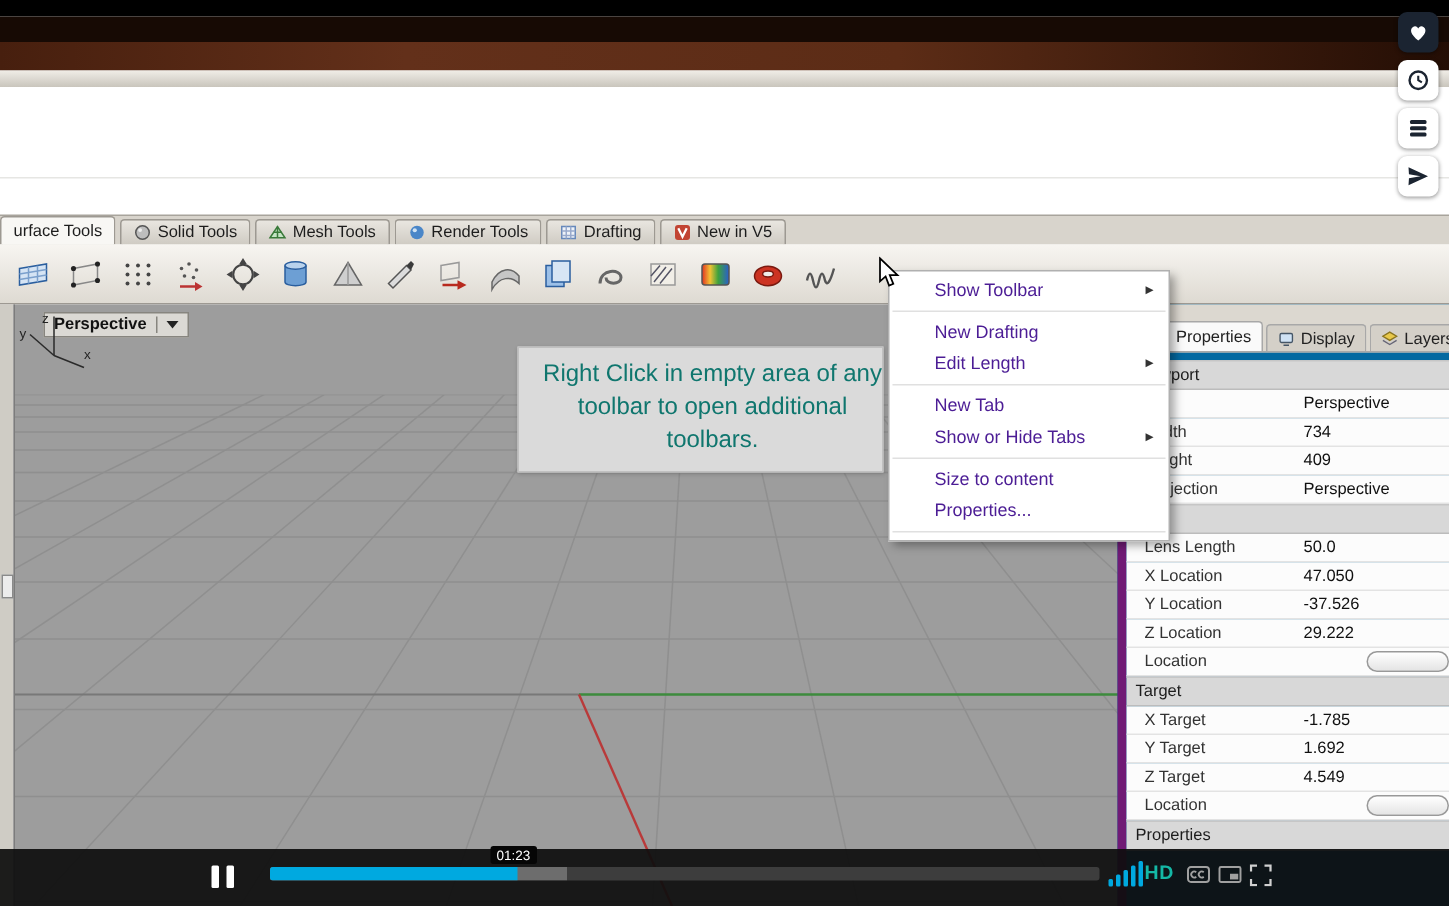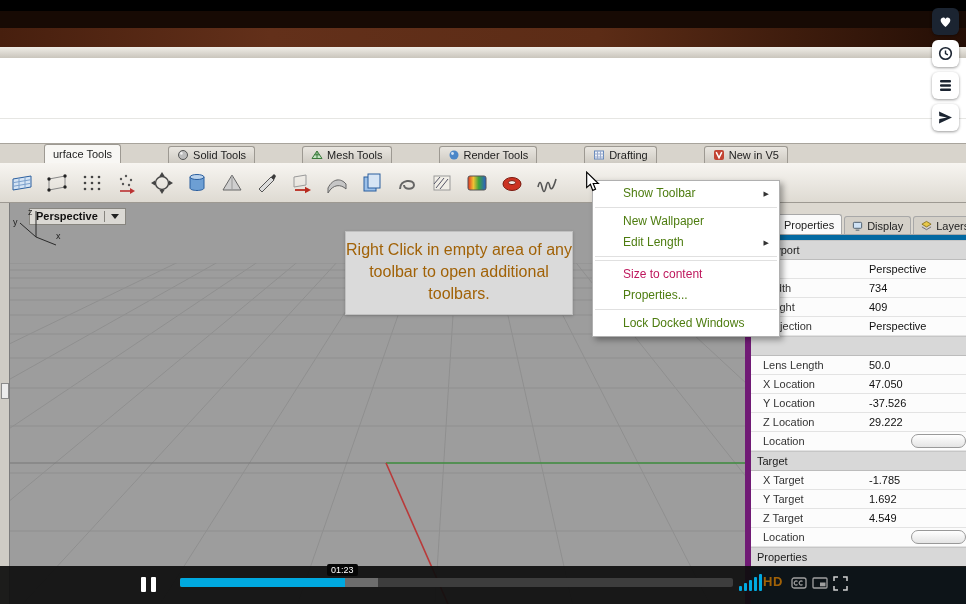--- a/index.html
+++ b/index.html
@@ -20,7 +20,7 @@
           display:flex;align-items:flex-end;}
   .tab{display:inline-flex;align-items:center;gap:4px;height:16px;padding:0 8px;margin-right:3px;
        border:1px solid #9d9992;border-bottom:none;border-radius:3px 3px 0 0;
-       background:linear-gradient(#e9e6e0,#cfcbc3);font-size:11px;color:#1d1d1d;white-space:nowrap;margin-left:44px;}
+       background:linear-gradient(#e9e6e0,#cfcbc3);font-size:11px;color:#1d1d1d;white-space:nowrap;}
   .tab.active{background:#f8f7f4;height:18px;}
   .tab svg{display:block;}
   

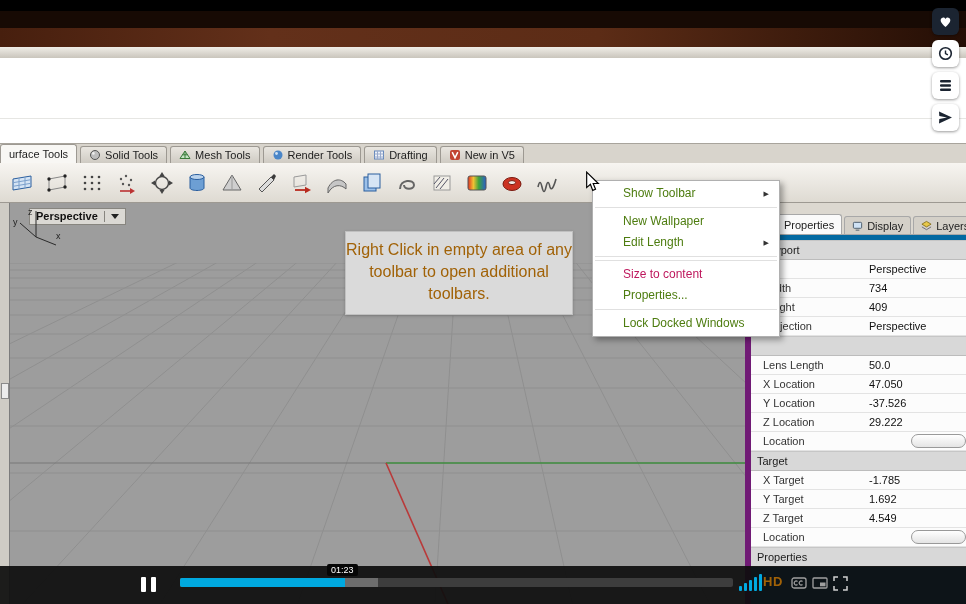--- a/index.html
+++ b/index.html
@@ -70,7 +70,7 @@
   .ctx{position:absolute;left:592px;top:180px;width:188px;background:#fff;z-index:5;
        border:1px solid #b0b0b0;box-shadow:3px 3px 6px rgba(0,0,0,0.35);padding:2px 0;box-sizing:border-box;}
   .ctx .item{height:21px;line-height:21px;padding-left:30px;padding-right:8px;font-size:12px;
-             color:#4d7c0f;position:relative;white-space:nowrap;}
+             color:#4c1d95;position:relative;white-space:nowrap;}
   .ctx .item.has-sub::after{content:"\25B6";position:absolute;right:10px;top:0;font-size:7px;
              line-height:21px;color:#333;}
   .ctx .item.disabled{color:#be185d;}

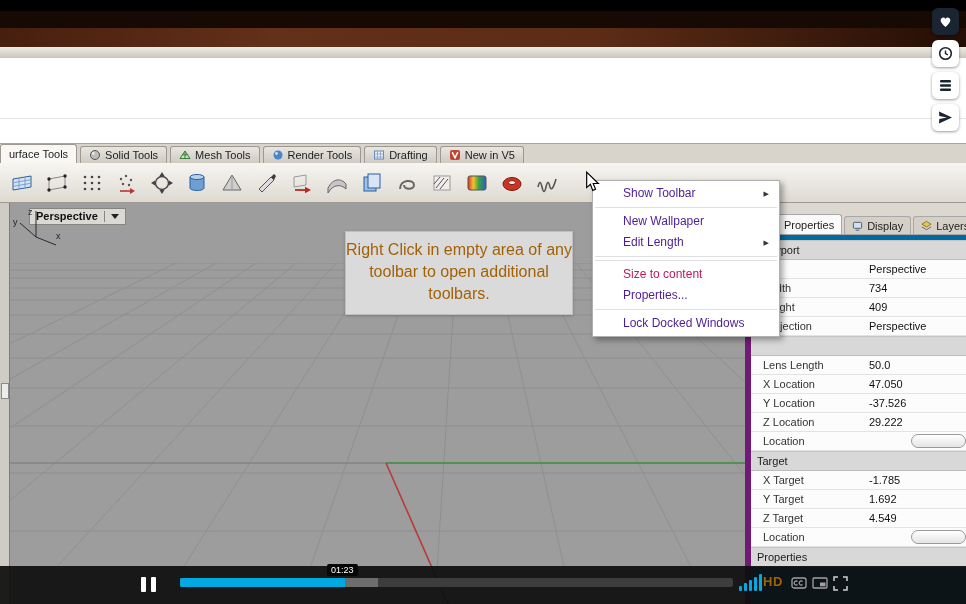--- a/index.html
+++ b/index.html
@@ -437,7 +437,7 @@
   <div class="ctx">
     <div class="item has-sub"><span>Show Toolbar</span></div>
     <div class="sep"></div>
-    <div class="item"><span>New Wallpaper</span></div>
+    <div class="item"><span>New Drafting</span></div>
     <div class="item has-sub"><span>Edit Length</span></div>
     <div class="sep"></div>
     <div class="sep"></div>

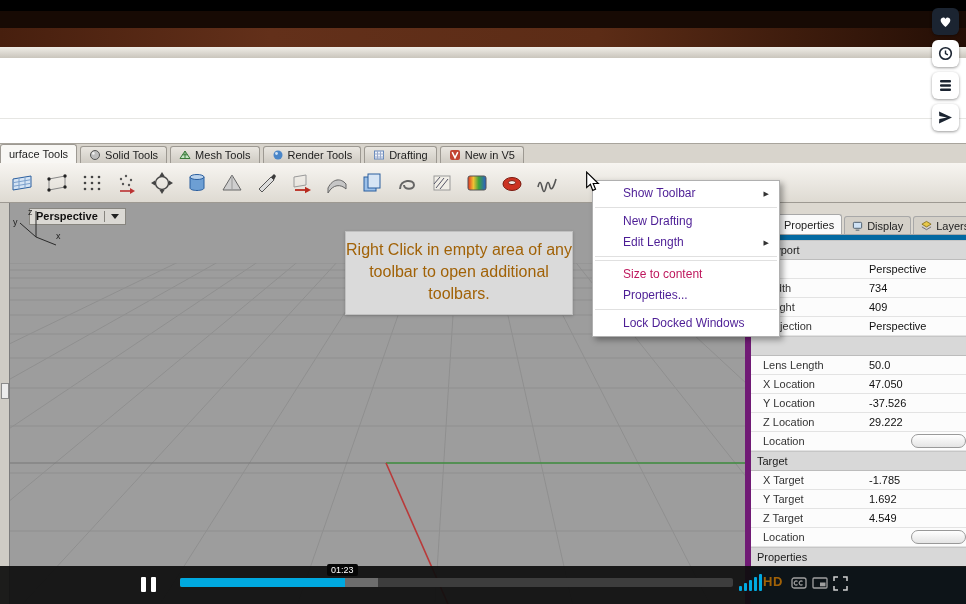--- a/index.html
+++ b/index.html
@@ -63,9 +63,9 @@
   .pbtn{display:inline-block;width:66px;height:12px;margin-top:2px;margin-left:42px;
         border:1px solid #999;border-radius:7px;background:linear-gradient(#fff,#e4e4e4);}
   
-  .callout{position:absolute;left:345px;top:231px;width:226px;padding:7px 0 9px 0;z-index:4;
+  .callout{position:absolute;left:345px;top:231px;width:226px;padding:7px 0 9px 16px;z-index:4;
            background:#dadada;border:1px solid #c0c0c0;box-shadow:0 1px 3px rgba(0,0,0,0.2);
-           text-align:center;font-size:16px;line-height:22px;color:#a16207;}
+           text-align:center;font-size:16px;line-height:22px;color:#0f766e;}
   
   .ctx{position:absolute;left:592px;top:180px;width:188px;background:#fff;z-index:5;
        border:1px solid #b0b0b0;box-shadow:3px 3px 6px rgba(0,0,0,0.35);padding:2px 0;box-sizing:border-box;}

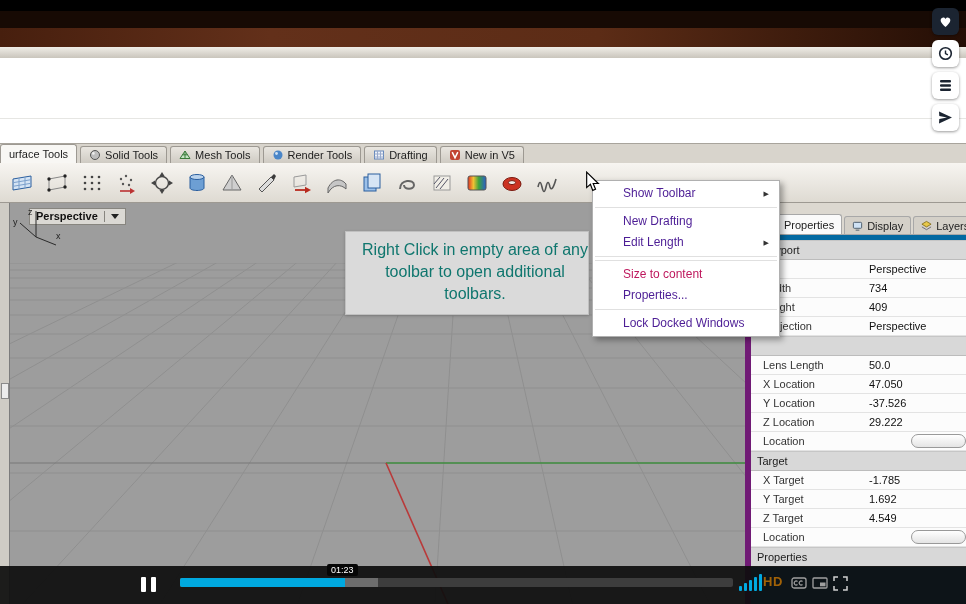--- a/index.html
+++ b/index.html
@@ -440,6 +440,7 @@
     <div class="item"><span>New Drafting</span></div>
     <div class="item has-sub"><span>Edit Length</span></div>
     <div class="sep"></div>
+    <div class="item"><span>New Tab</span></div>
     <div class="sep"></div>
     <div class="item disabled"><span>Size to content</span></div>
     <div class="item"><span>Properties...</span></div>

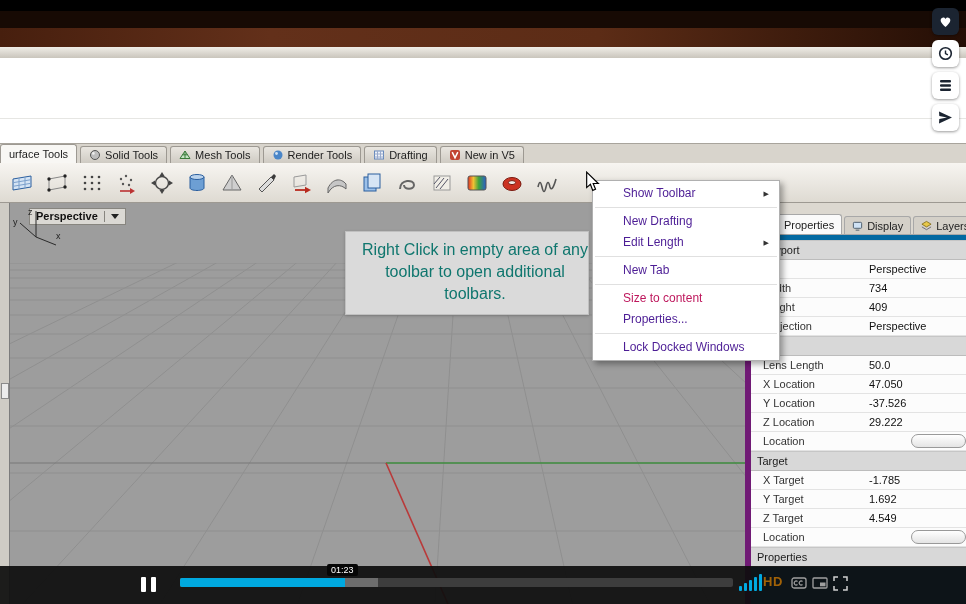--- a/index.html
+++ b/index.html
@@ -441,6 +441,7 @@
     <div class="item has-sub"><span>Edit Length</span></div>
     <div class="sep"></div>
     <div class="item"><span>New Tab</span></div>
+    <div class="item has-sub"><span>Show or Hide Tabs</span></div>
     <div class="sep"></div>
     <div class="item disabled"><span>Size to content</span></div>
     <div class="item"><span>Properties...</span></div>

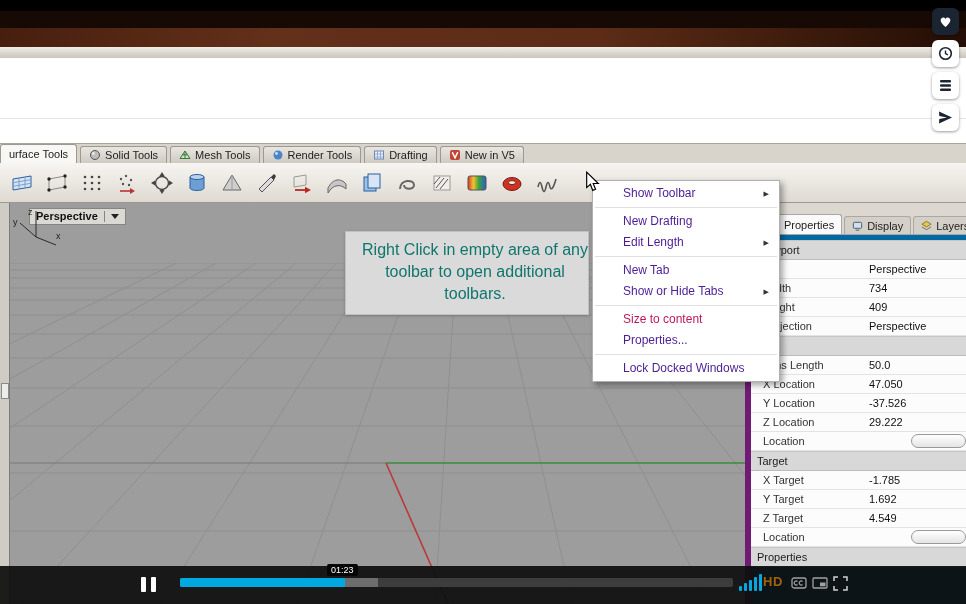--- a/index.html
+++ b/index.html
@@ -73,7 +73,7 @@
              color:#4c1d95;position:relative;white-space:nowrap;}
   .ctx .item.has-sub::after{content:"\25B6";position:absolute;right:10px;top:0;font-size:7px;
              line-height:21px;color:#333;}
-  .ctx .item.disabled{color:#be185d;}
+  .ctx .item.disabled{color:#4c1d95;}
   .ctx .sep{height:1px;background:#e0e0e0;margin:3px 2px;}
   .cursor{position:absolute;left:585px;top:171px;z-index:6;}
   

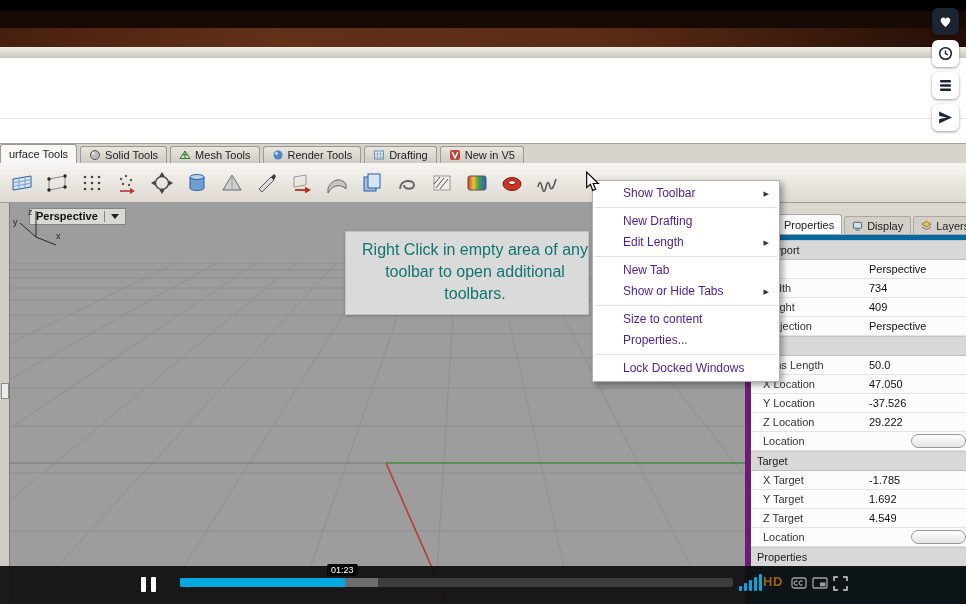--- a/index.html
+++ b/index.html
@@ -446,7 +446,6 @@
     <div class="item disabled"><span>Size to content</span></div>
     <div class="item"><span>Properties...</span></div>
     <div class="sep"></div>
-    <div class="item"><span>Lock Docked Windows</span></div>
   </div>
 
   <svg class="cursor" width="15" height="21" viewBox="0 0 12 18">

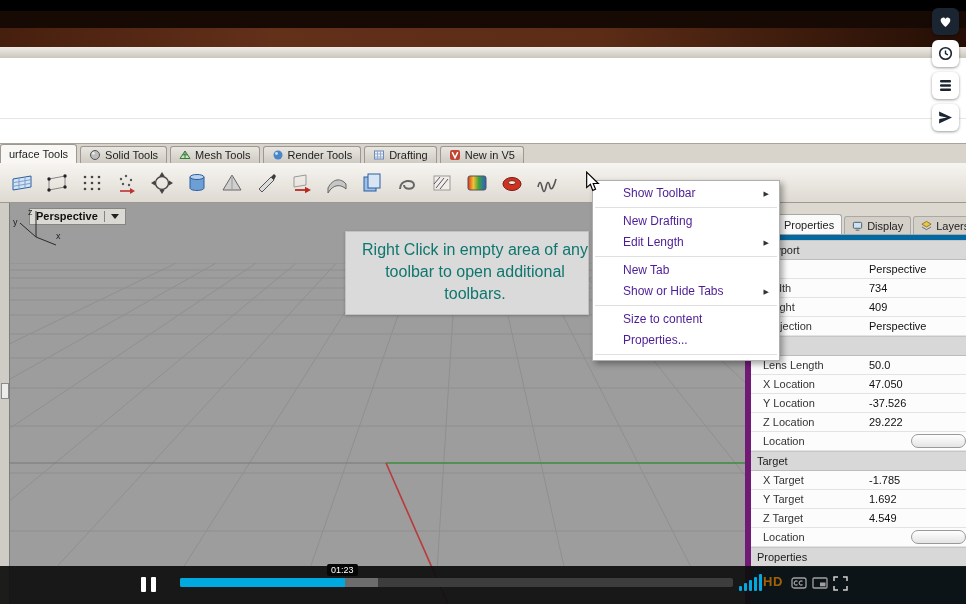--- a/index.html
+++ b/index.html
@@ -90,7 +90,7 @@
   .volume{position:absolute;left:739px;top:8px;height:17px;display:flex;align-items:flex-end;gap:2px;}
   .volume span{width:3px;background:#00a9e0;border-radius:1px;}
   .v1{height:5px}.v2{height:8px}.v3{height:11px}.v4{height:14px}.v5{height:17px}
-  .hd{position:absolute;left:763px;top:8px;font-size:13px;font-weight:bold;color:#a16207;letter-spacing:.5px;}
+  .hd{position:absolute;left:763px;top:8px;font-size:13px;font-weight:bold;color:#14b8a6;letter-spacing:.5px;}
   .cicon{position:absolute;top:10px;}
   .i-cc{left:791px}.i-pip{left:812px}.i-fs{left:833px}
   

